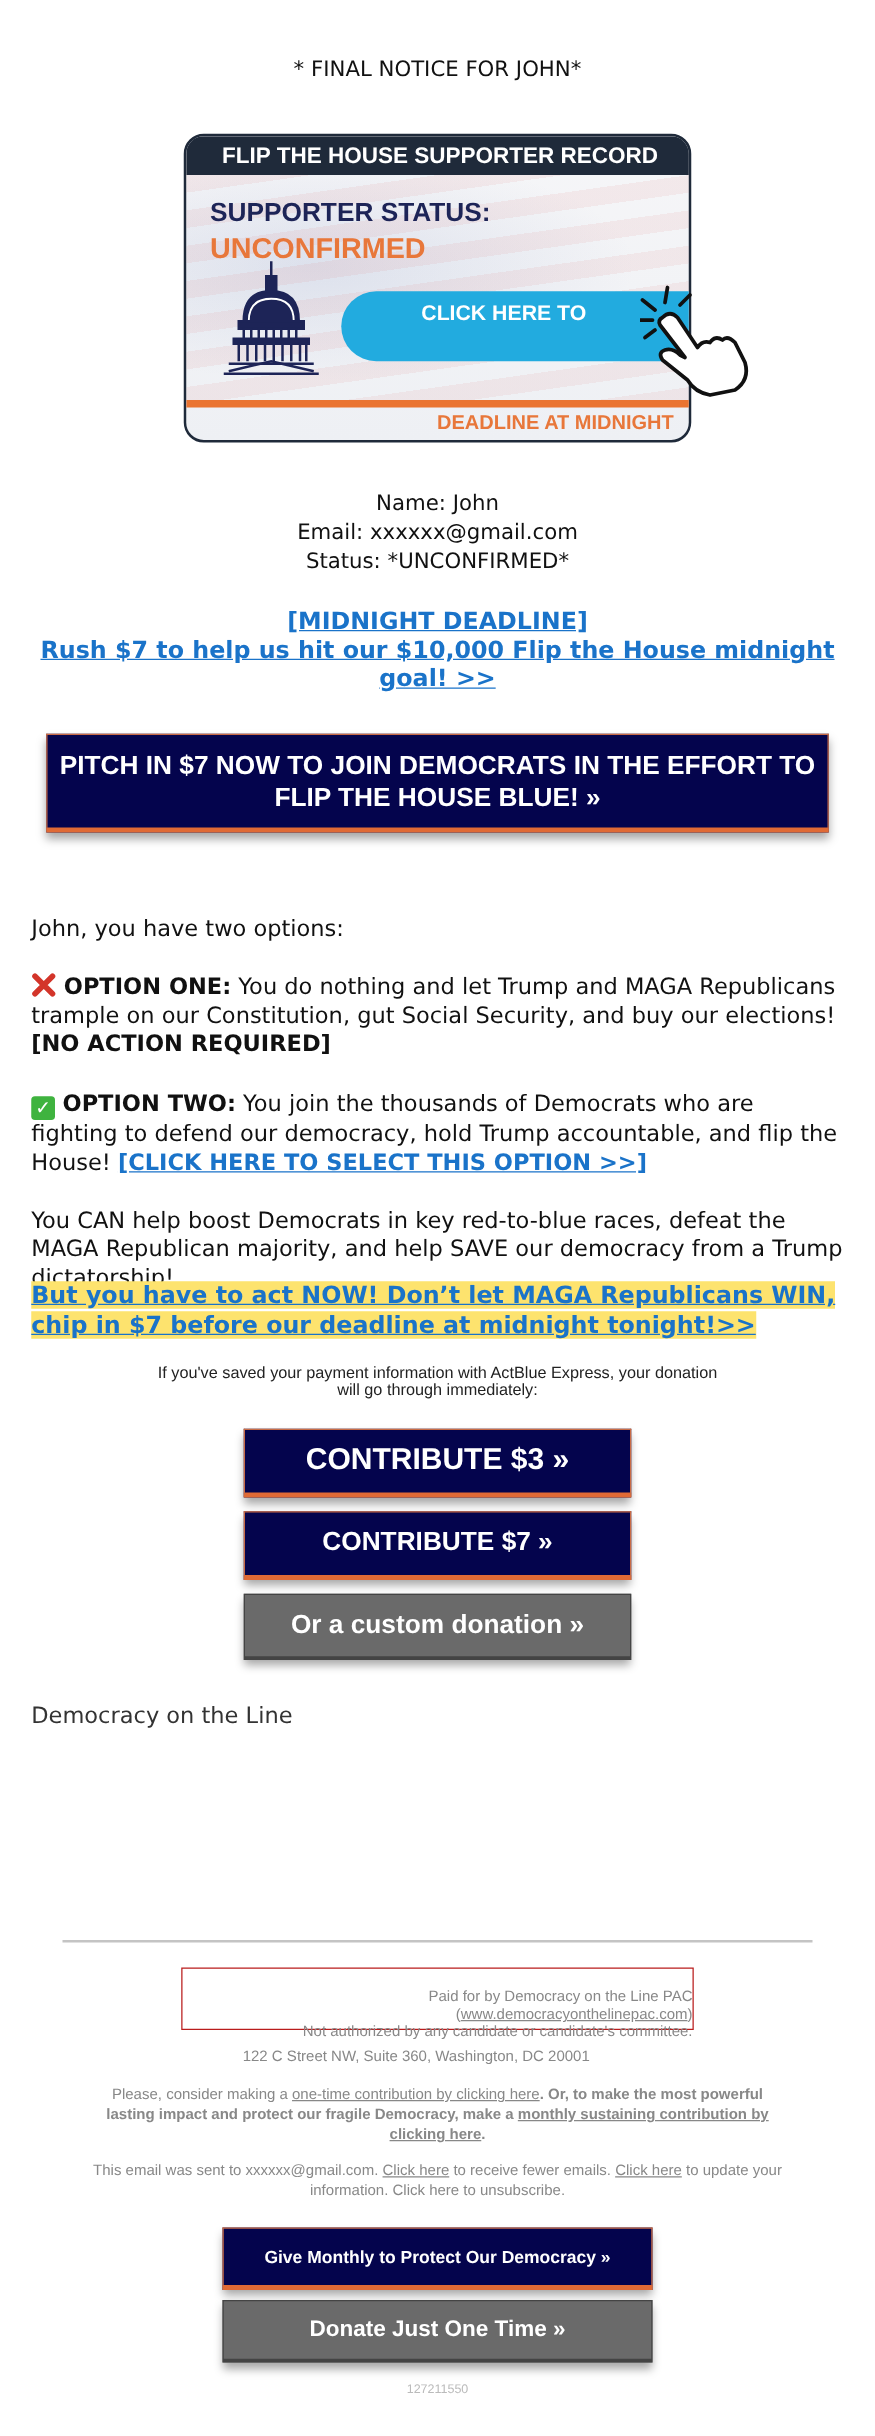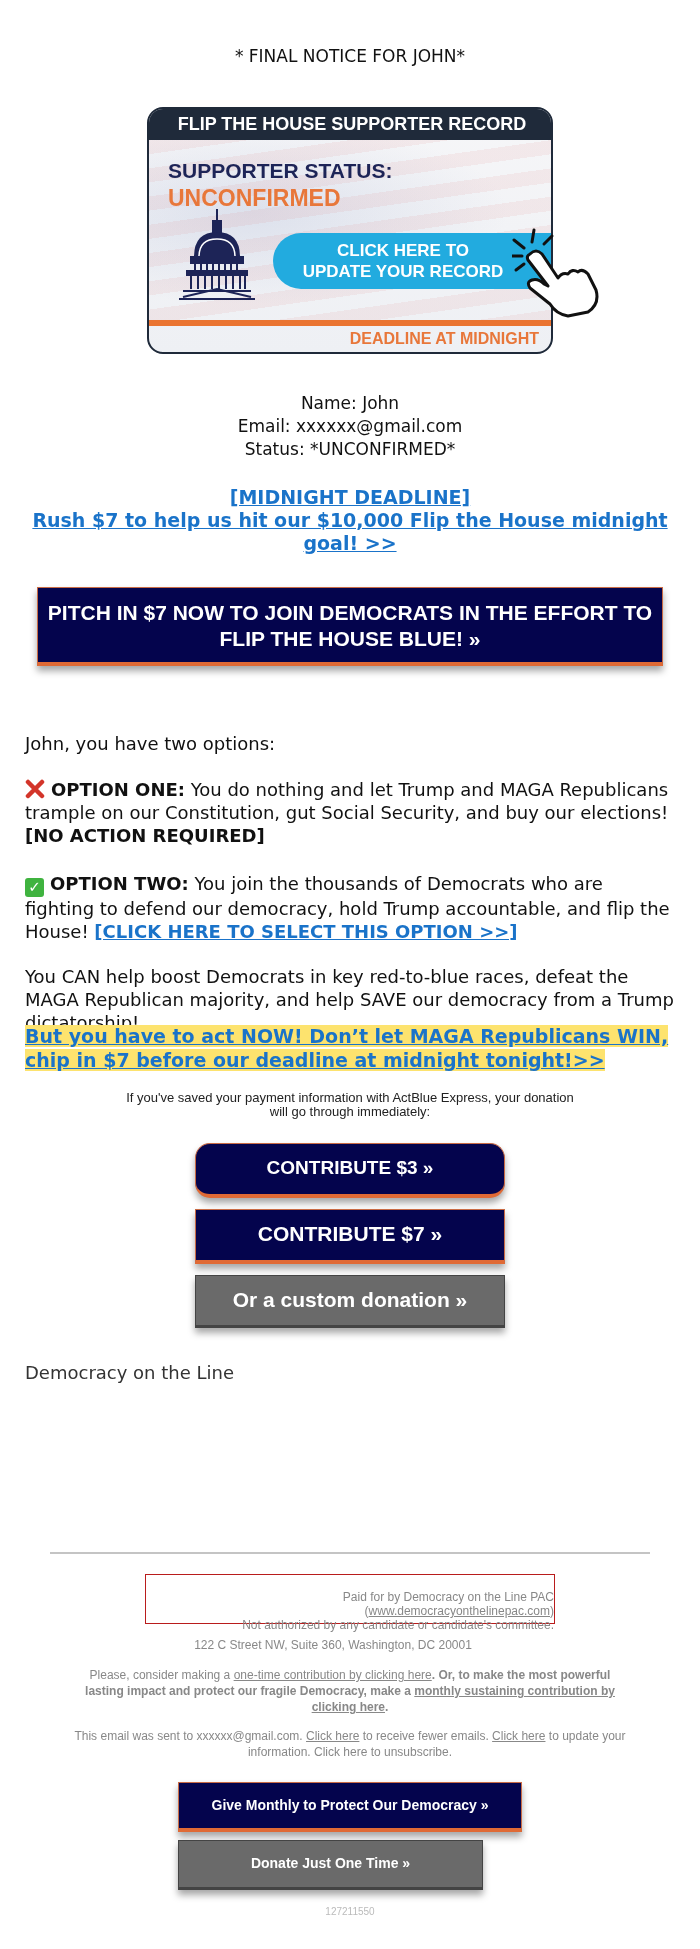--- a/index.html
+++ b/index.html
@@ -117,7 +117,6 @@
   </svg>
   <div id="card-cta">
     <div>CLICK HERE TO</div>
-    <div>UPDATE YOUR RECORD</div>
   </div>
   <div id="card-orange-bar"></div>
   <div id="card-deadline">DEADLINE AT MIDNIGHT</div>

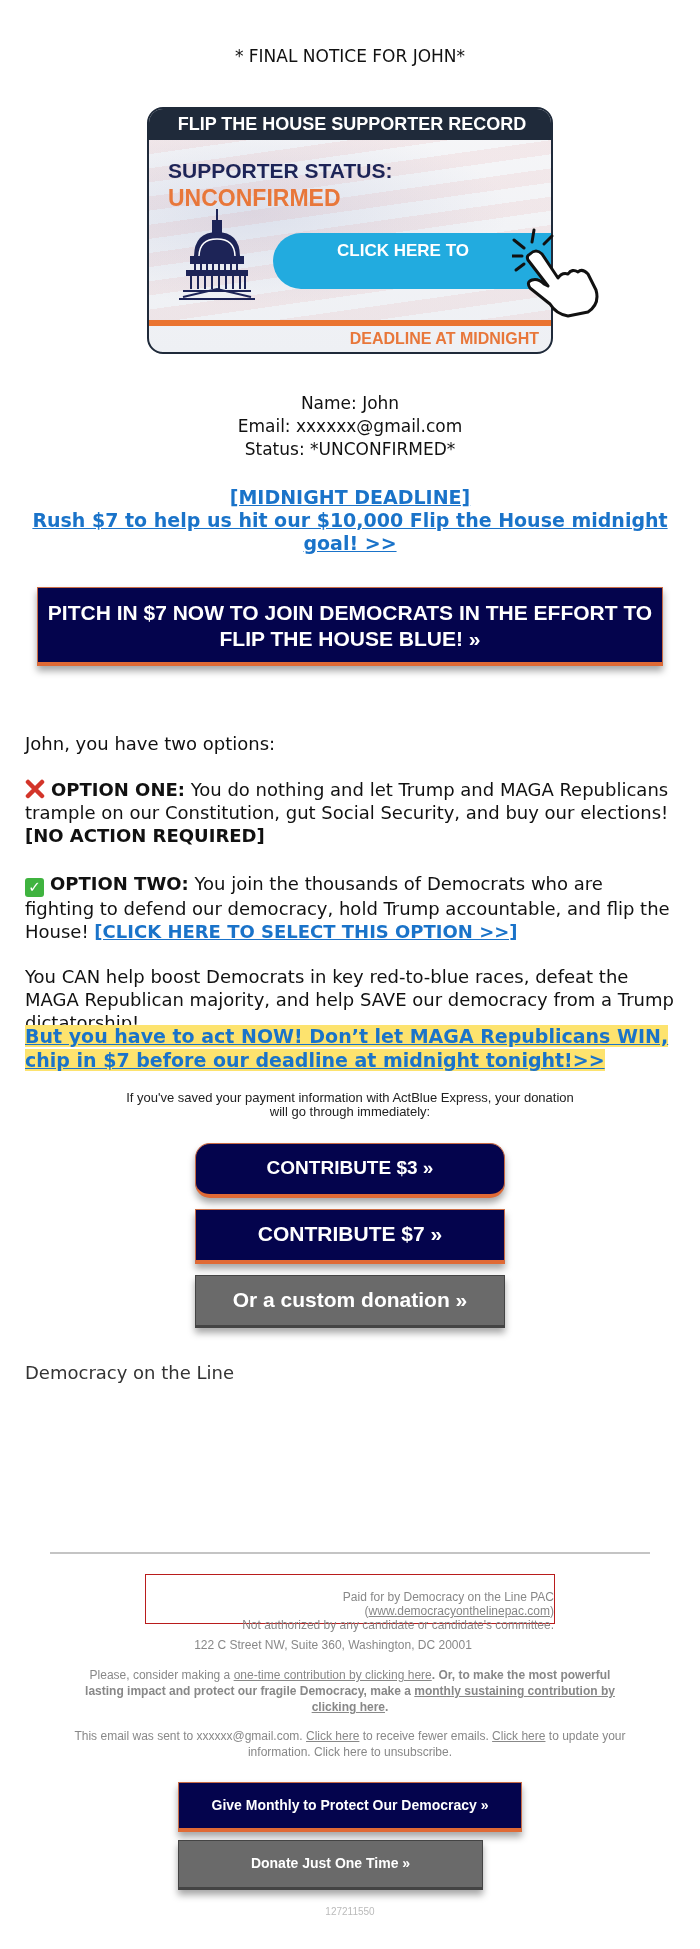--- a/index.html
+++ b/index.html
@@ -53,7 +53,7 @@
 
     #actblue-note { top: 1091px; font-family: "Liberation Sans", sans-serif; font-size: 13px; line-height: 14px; color: #222; }
 
-    #contribute-3 { left: 195px; top: 1143px; width: 310px; height: 55px; font-size: 19px; line-height: 48px; border-radius: 15px; }
+    #contribute-3 { left: 195px; top: 1143px; width: 310px; height: 55px; font-size: 24px; line-height: 48px; }
     #contribute-7 { left: 195px; top: 1209px; width: 310px; height: 55px; font-size: 21px; line-height: 48px; }
     #custom-donation { left: 195px; top: 1275px; width: 310px; height: 53px; font-size: 21px; line-height: 48px; }
 

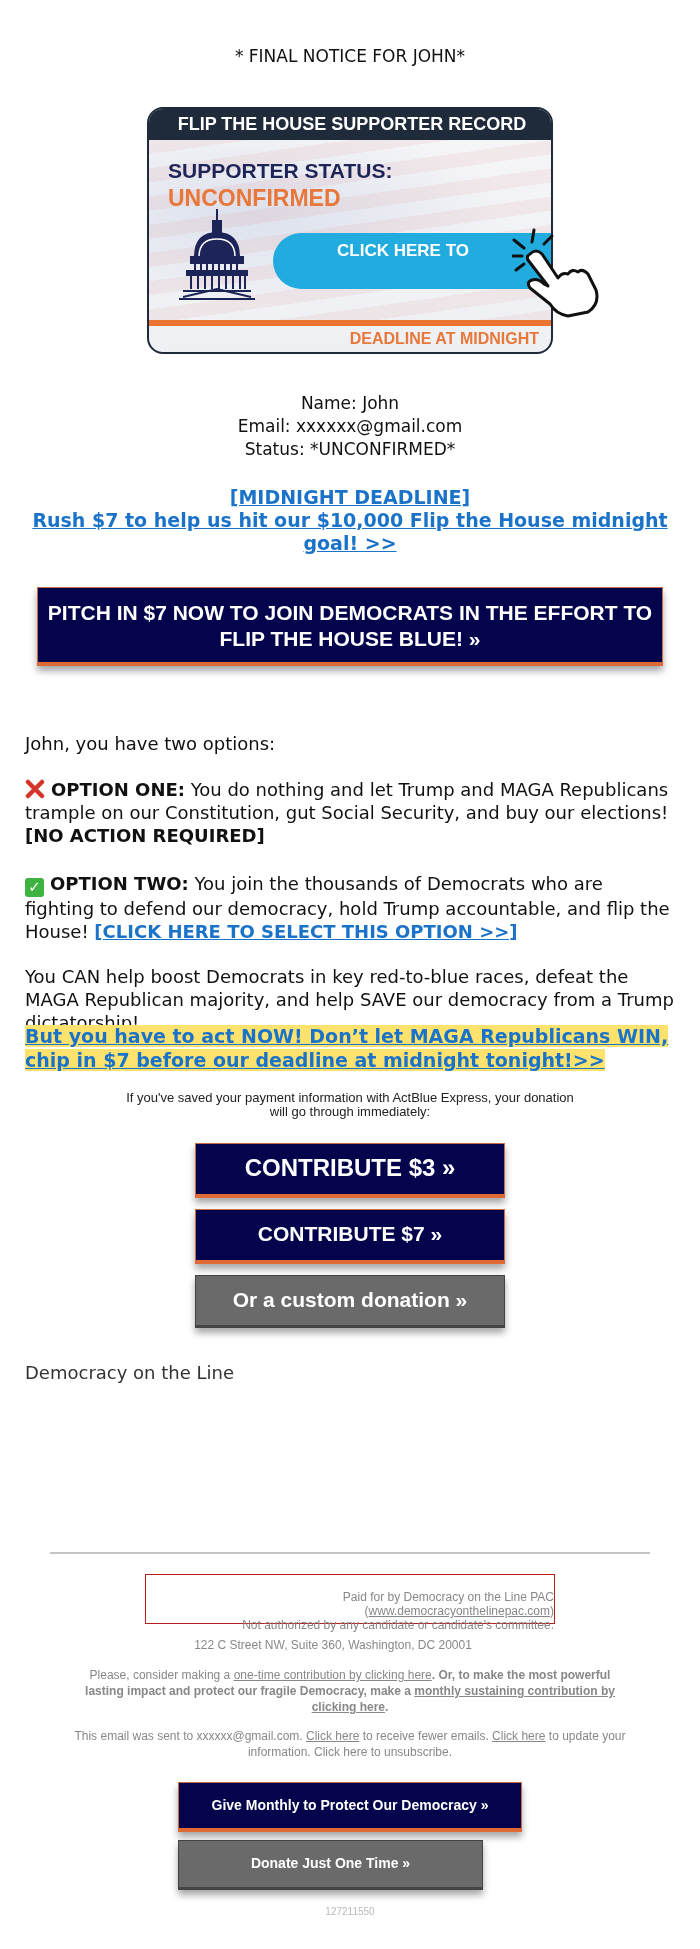--- a/index.html
+++ b/index.html
@@ -71,7 +71,7 @@
     #email-note { top: 1728px; }
 
     #monthly-btn { left: 178px; top: 1782px; width: 344px; height: 50px; font-size: 14px; line-height: 44px; }
-    #onetime-btn { left: 178px; top: 1840px; width: 305px; height: 50px; font-size: 14px; line-height: 44px; }
+    #onetime-btn { left: 178px; top: 1840px; width: 344px; height: 50px; font-size: 18px; line-height: 44px; }
 
     #footer-id { top: 1906px; font-family: "Liberation Sans", sans-serif; font-size: 10px; color: #bbb; }
   </style>

